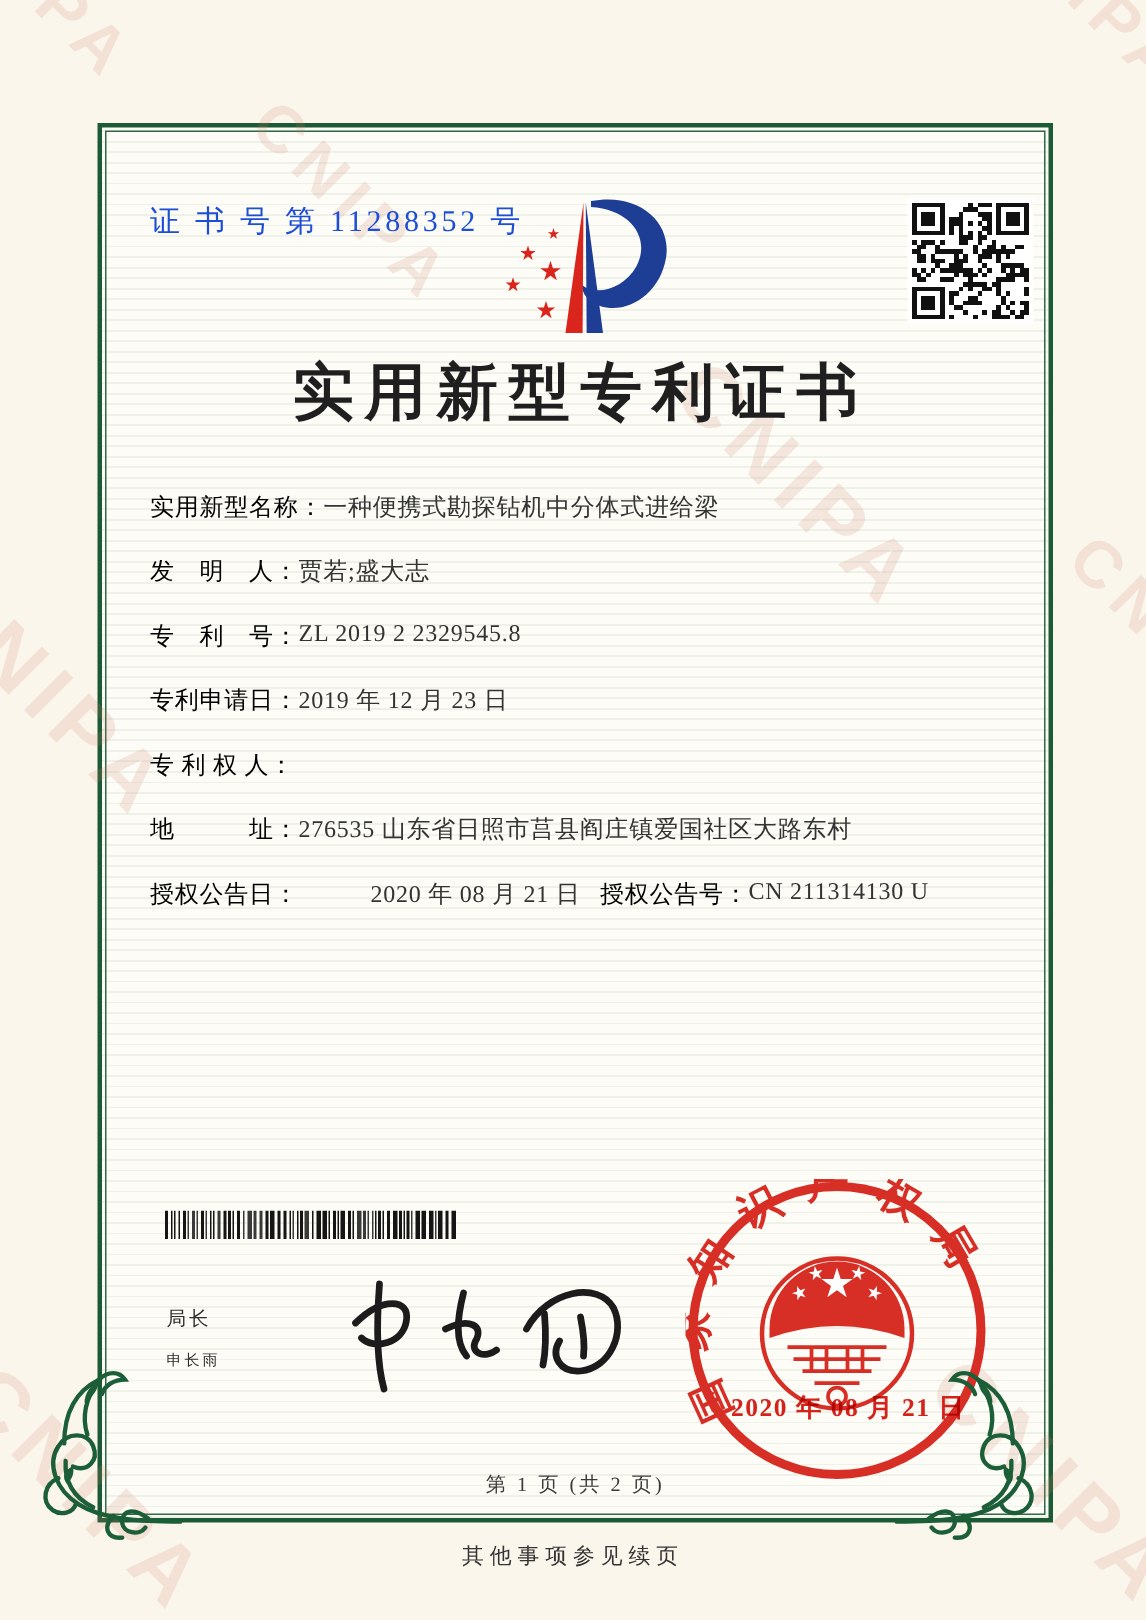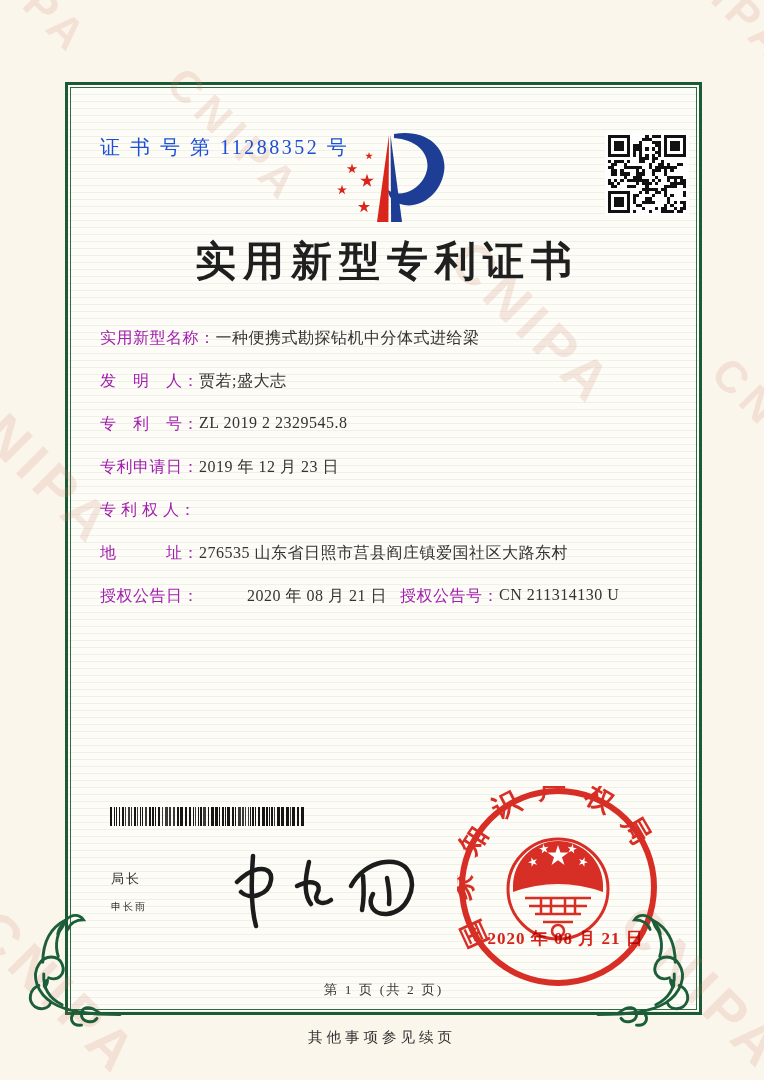--- a/index.html
+++ b/index.html
@@ -52,7 +52,7 @@
 
   .fields{left:35px;top:246px;width:578px;}
   .field-row{height:43px;font-size:16px;color:#333;display:flex;align-items:flex-start;letter-spacing:0.5px;}
-  .field-label{color:#a21caf;white-space:pre;}
+  .field-label{color:#000000;white-space:pre;}
   .field-value{color:#333;}
   .dual .cell1{width:300px;display:flex;gap:48px;}
   .dual .cell2{display:flex;}

